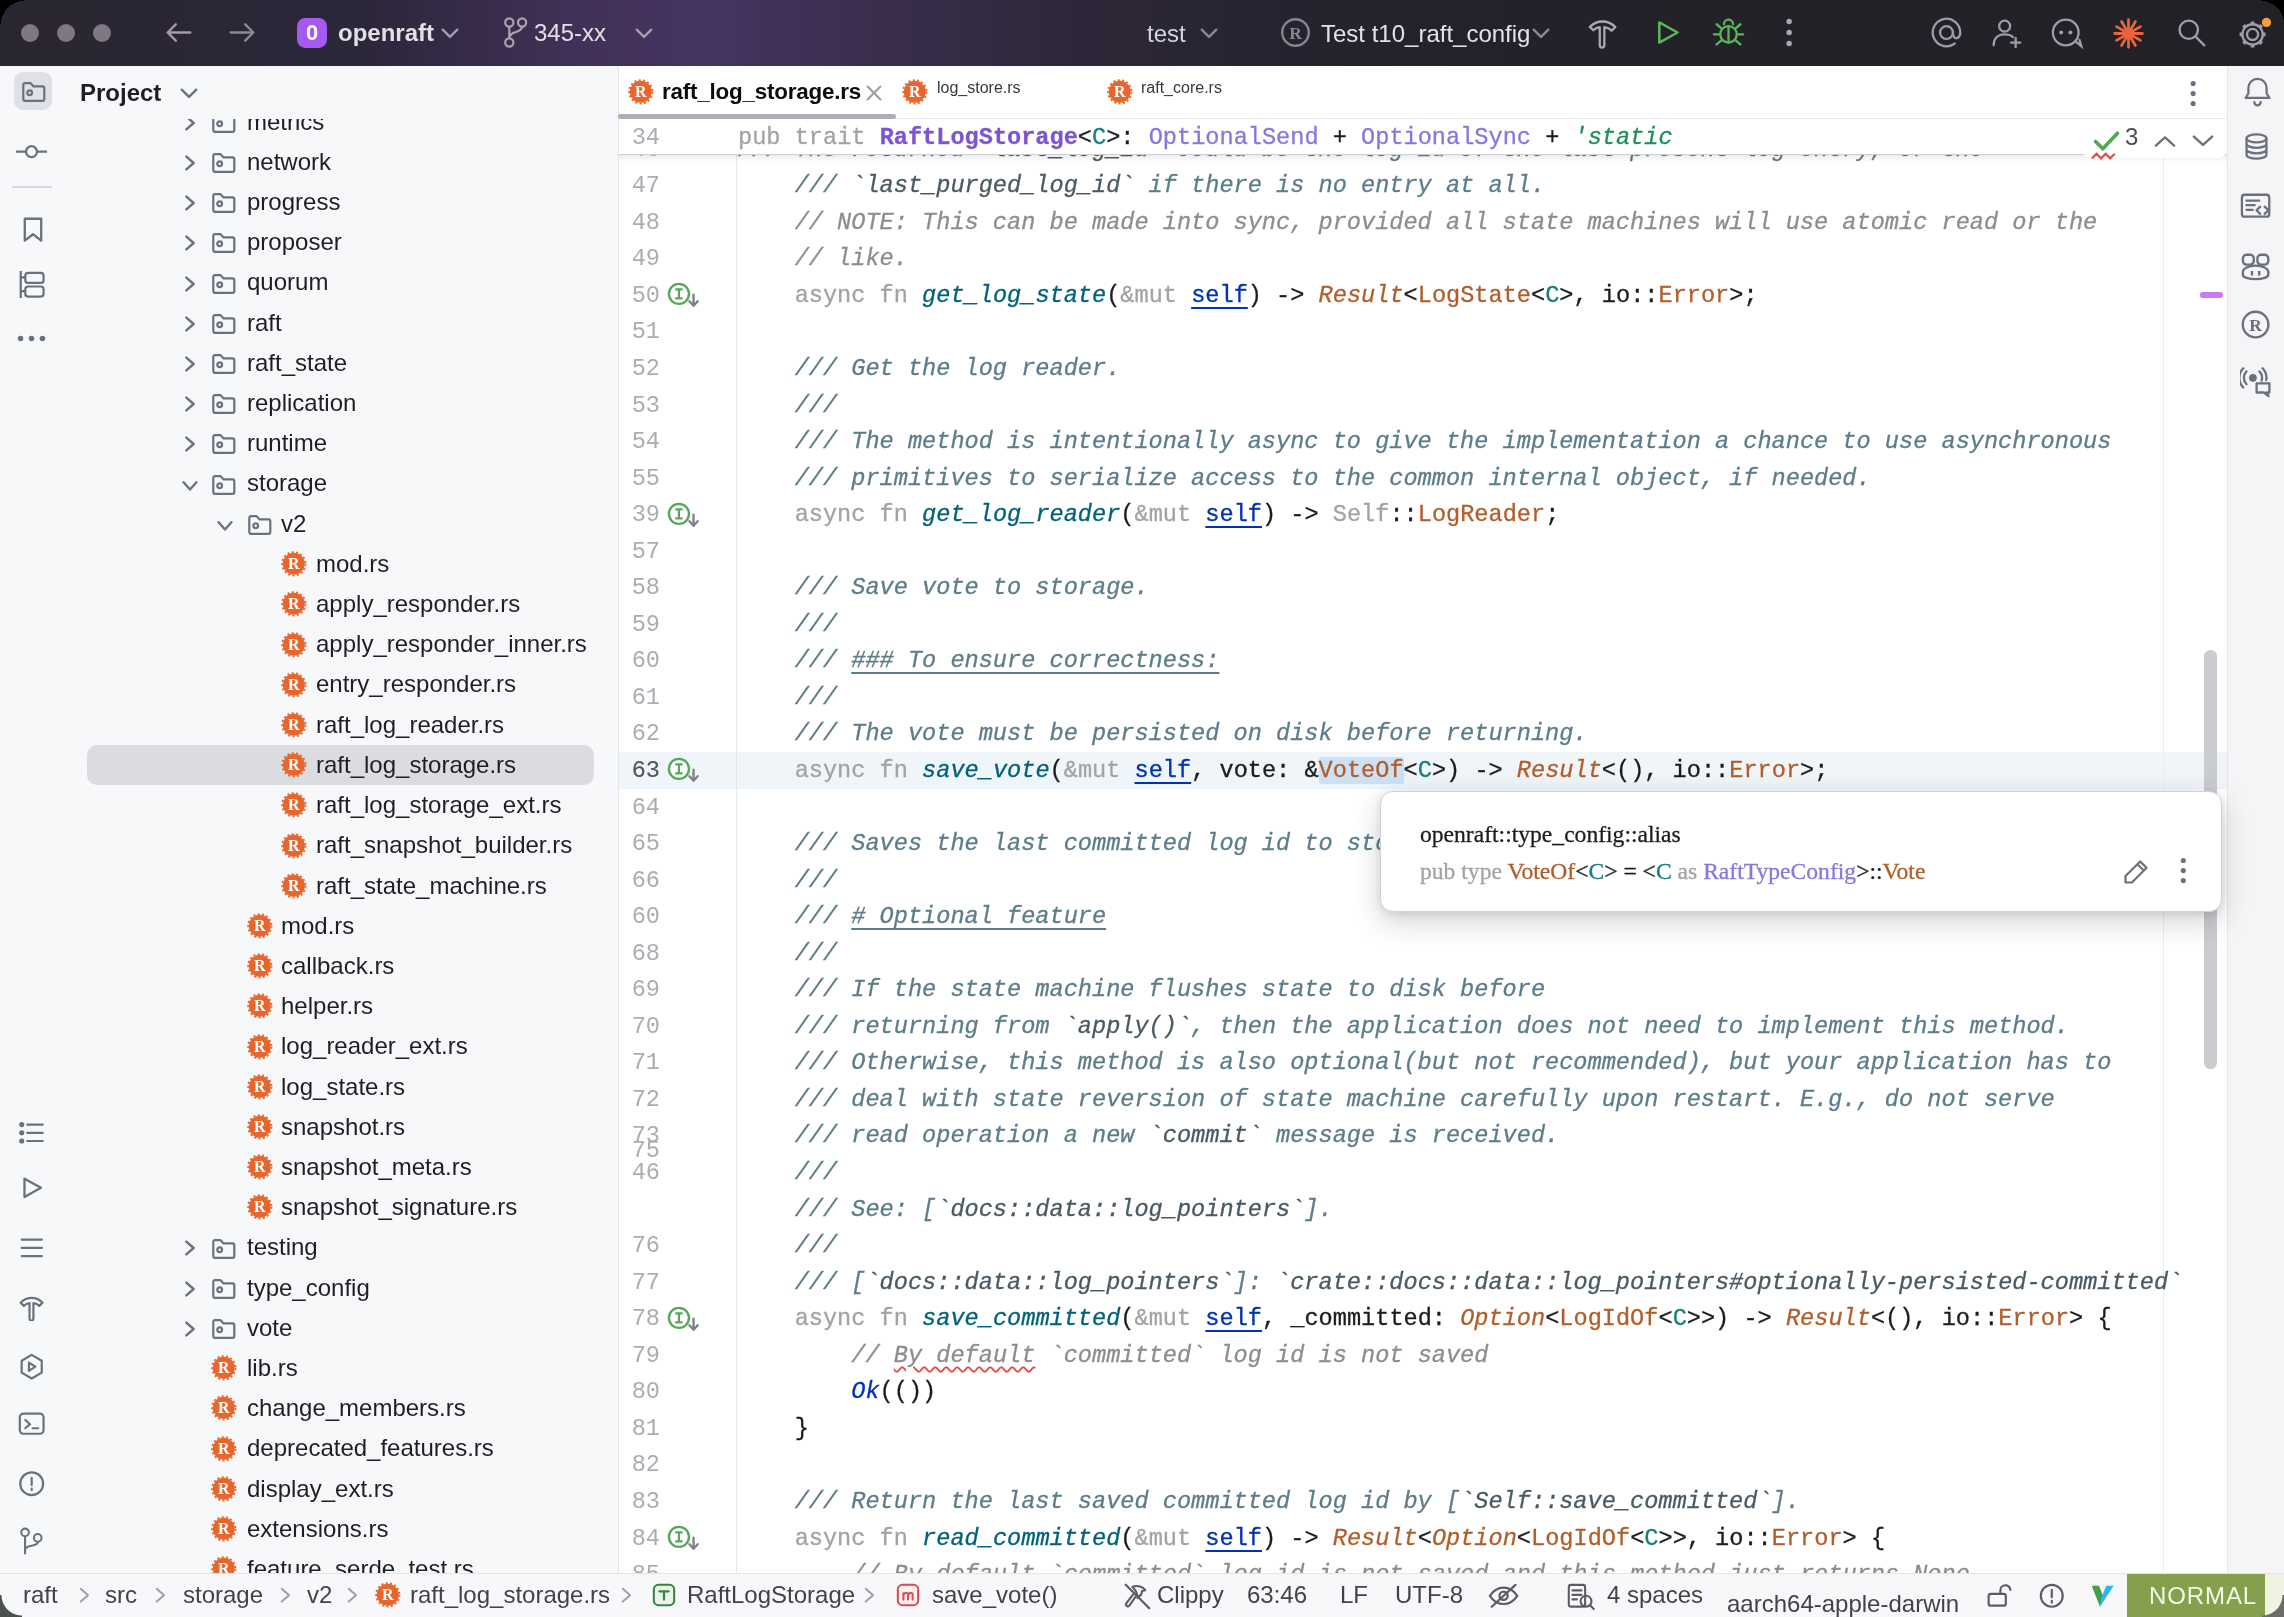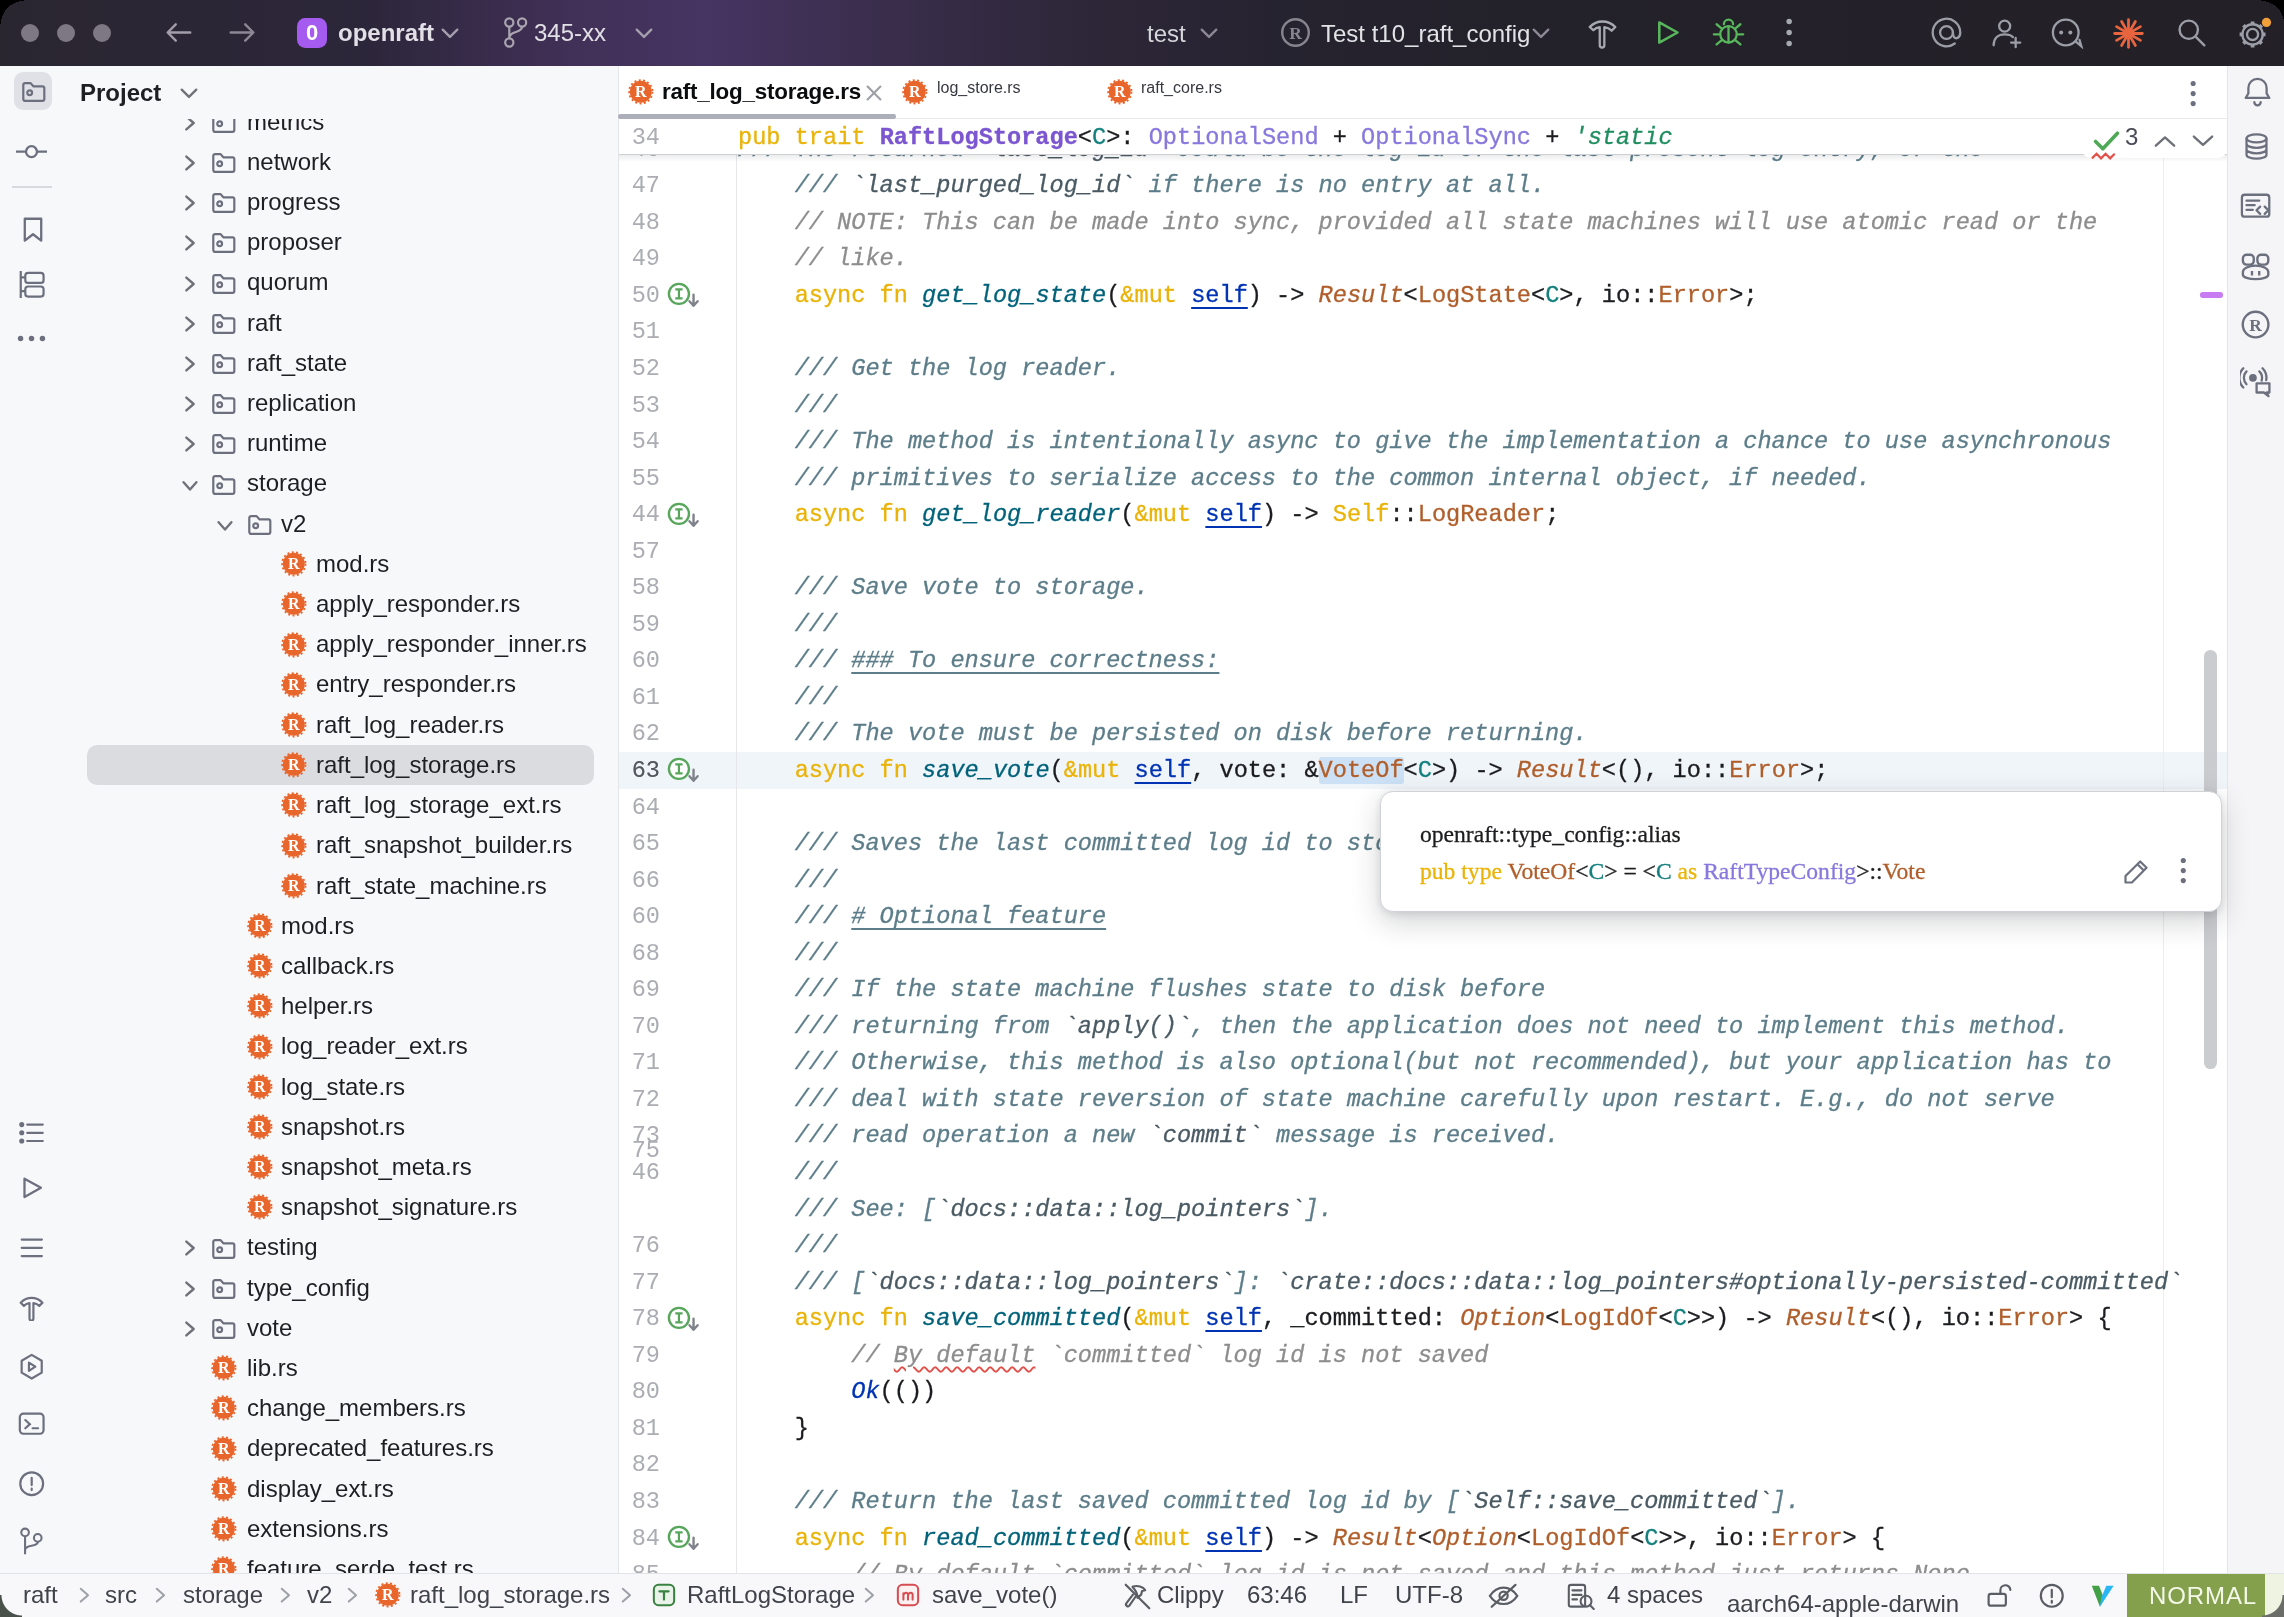--- a/index.html
+++ b/index.html
@@ -27,7 +27,7 @@
  font-size:23.6px;white-space:pre;color:#1b1c1f}
 .cl{left:738px;-webkit-text-stroke:0.3px currentColor}
 .ln{left:548px;width:112px;text-align:right;color:#abadb3}
-.kw{color:#eab308}
+.kw{color:#a3a3a3}
 .fn{color:#00627a;font-style:italic}
 .doc{color:#5c7d89;font-style:italic}
 .dc{color:#4a5a63;font-style:italic}

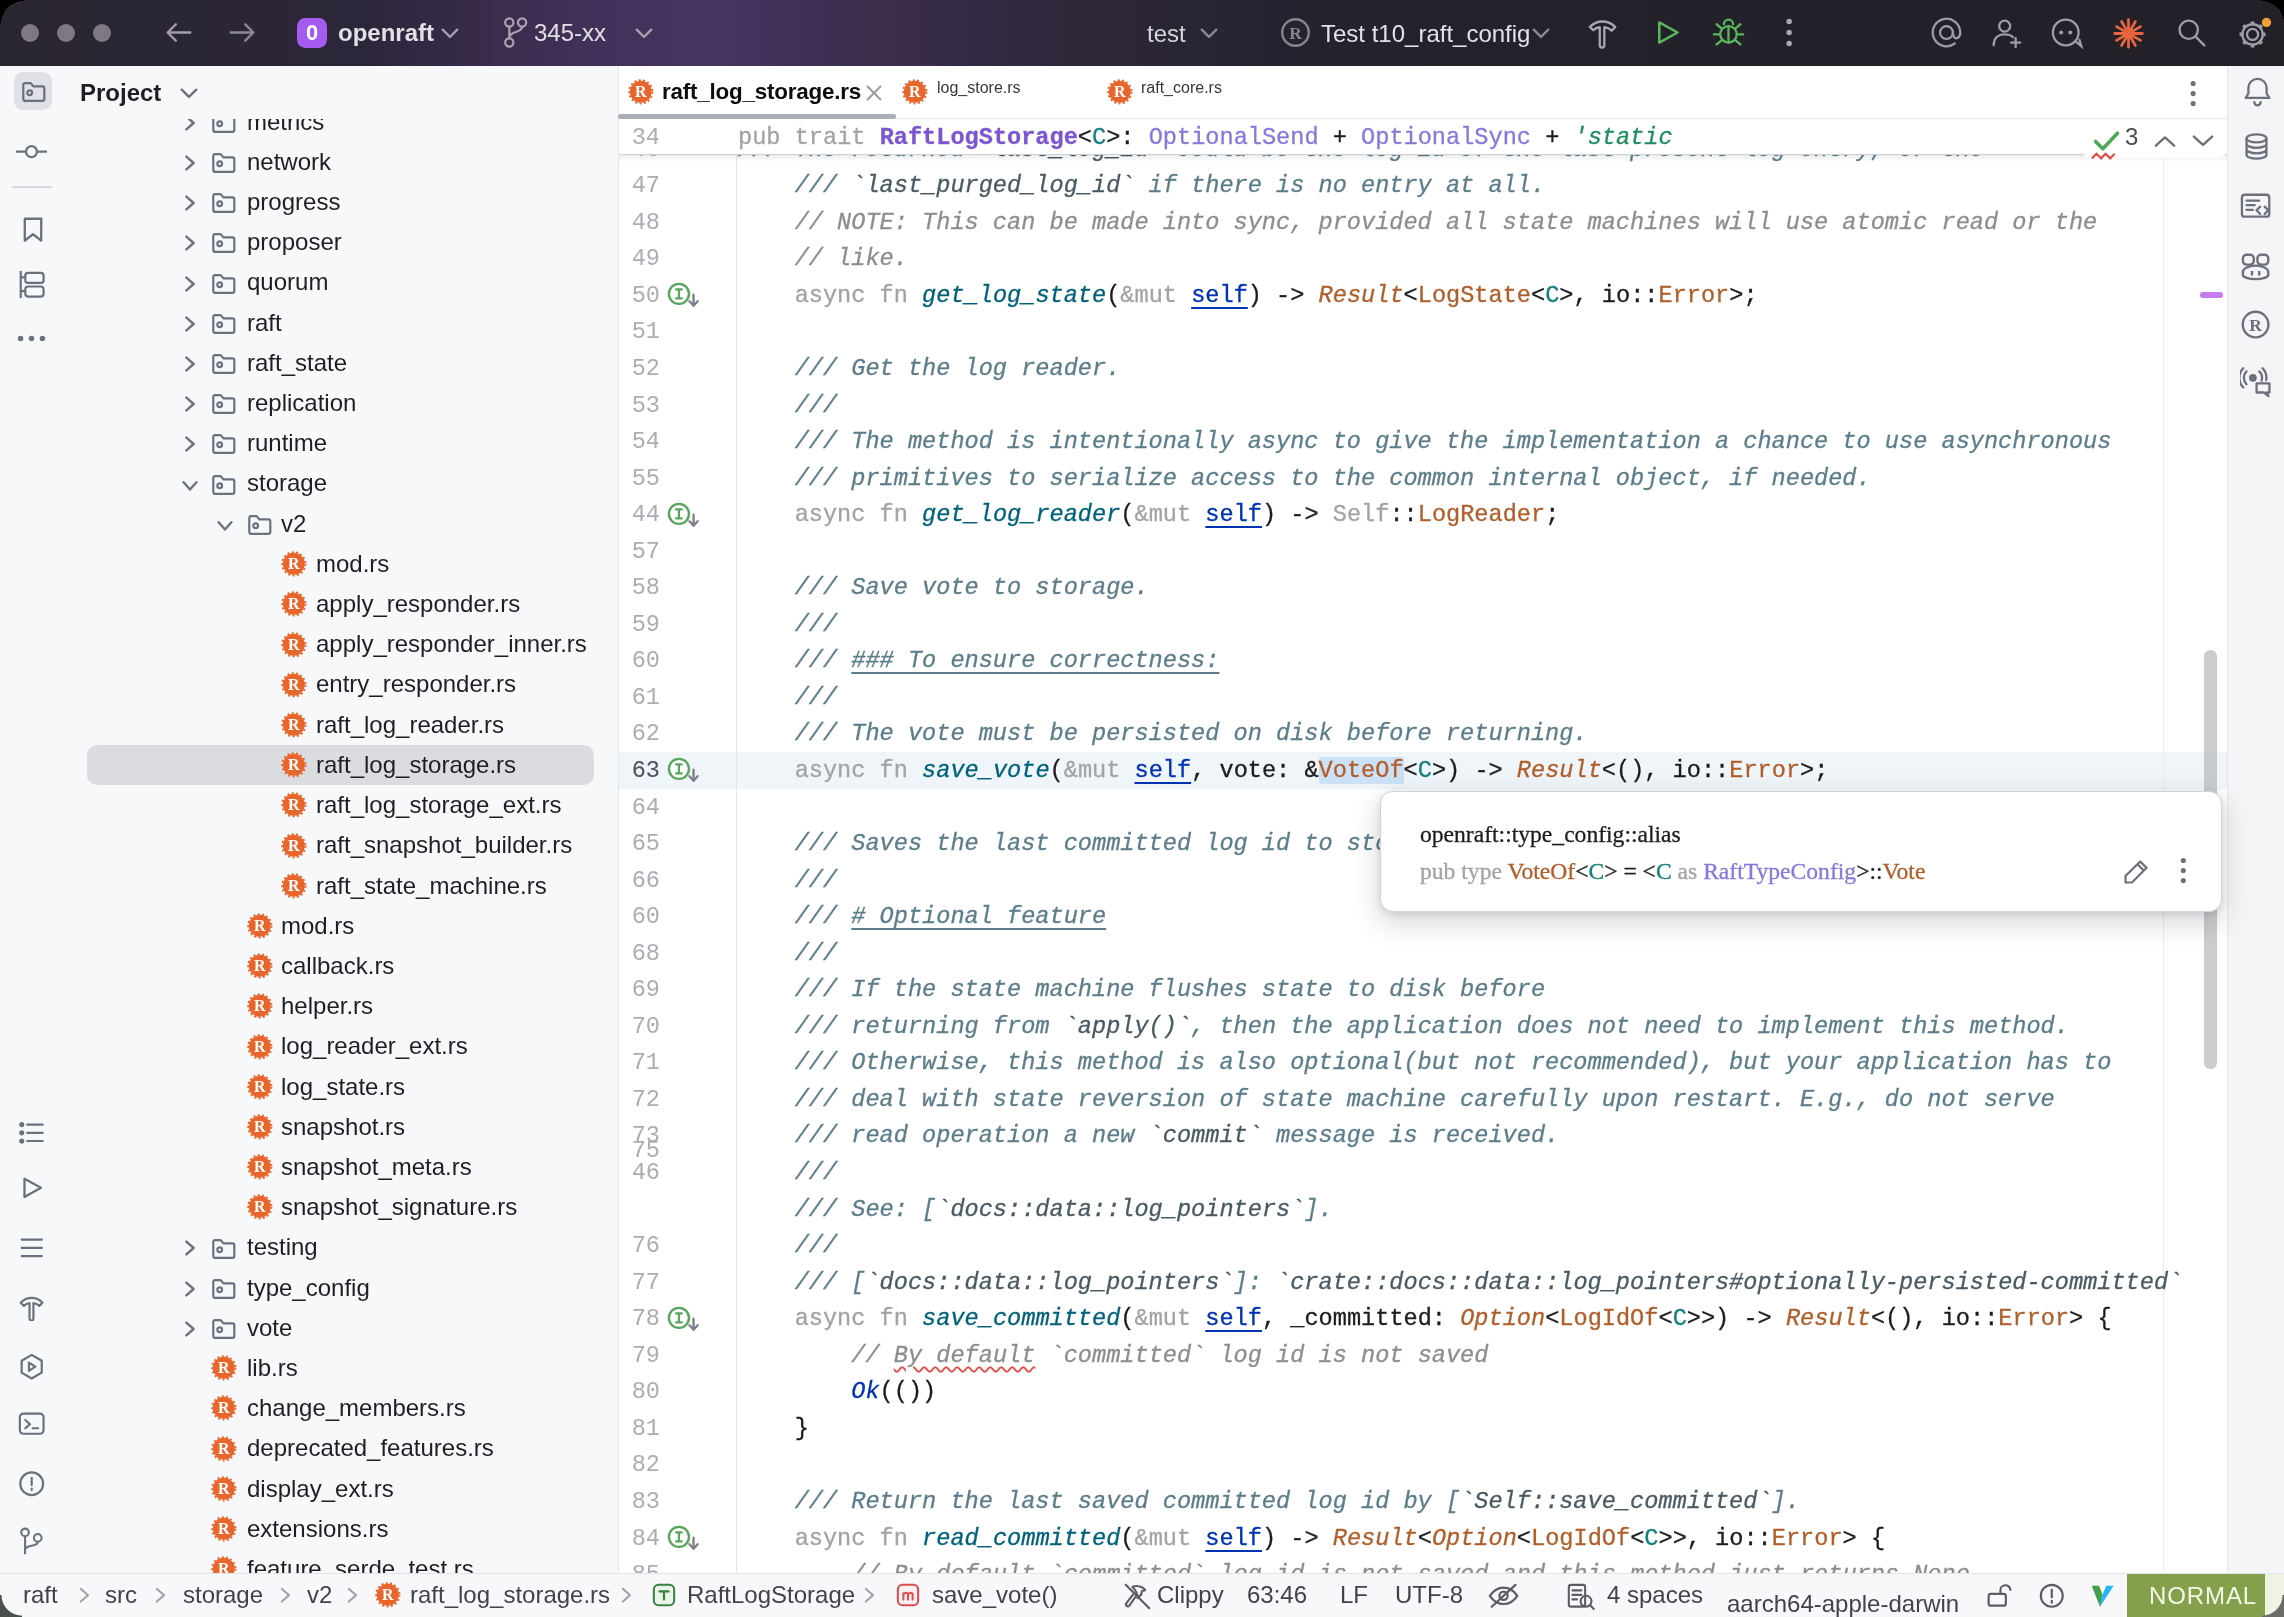--- a/index.html
+++ b/index.html
@@ -522,7 +522,7 @@
 <div class="cl" style="top:460px">    <span class="doc">/// primitives to serialize access to the common internal object, if needed.</span></div>
 <div class="ln" style="top:460px">55</div>
 <div class="cl" style="top:496px">    <span class="kw">async</span> <span class="kw">fn</span> <span class="fn">get_log_reader</span>(<span class="kw">&amp;mut</span> <span class="sf">self</span>) -&gt; <span class="kw">Self</span>::<span class="st">LogReader</span>;</div>
-<div class="ln" style="top:496px">44</div>
+<div class="ln" style="top:496px">39</div>
 <div class="cl" style="top:533px"></div>
 <div class="ln" style="top:533px">57</div>
 <div class="cl" style="top:569px">    <span class="doc">/// Save vote to storage.</span></div>

